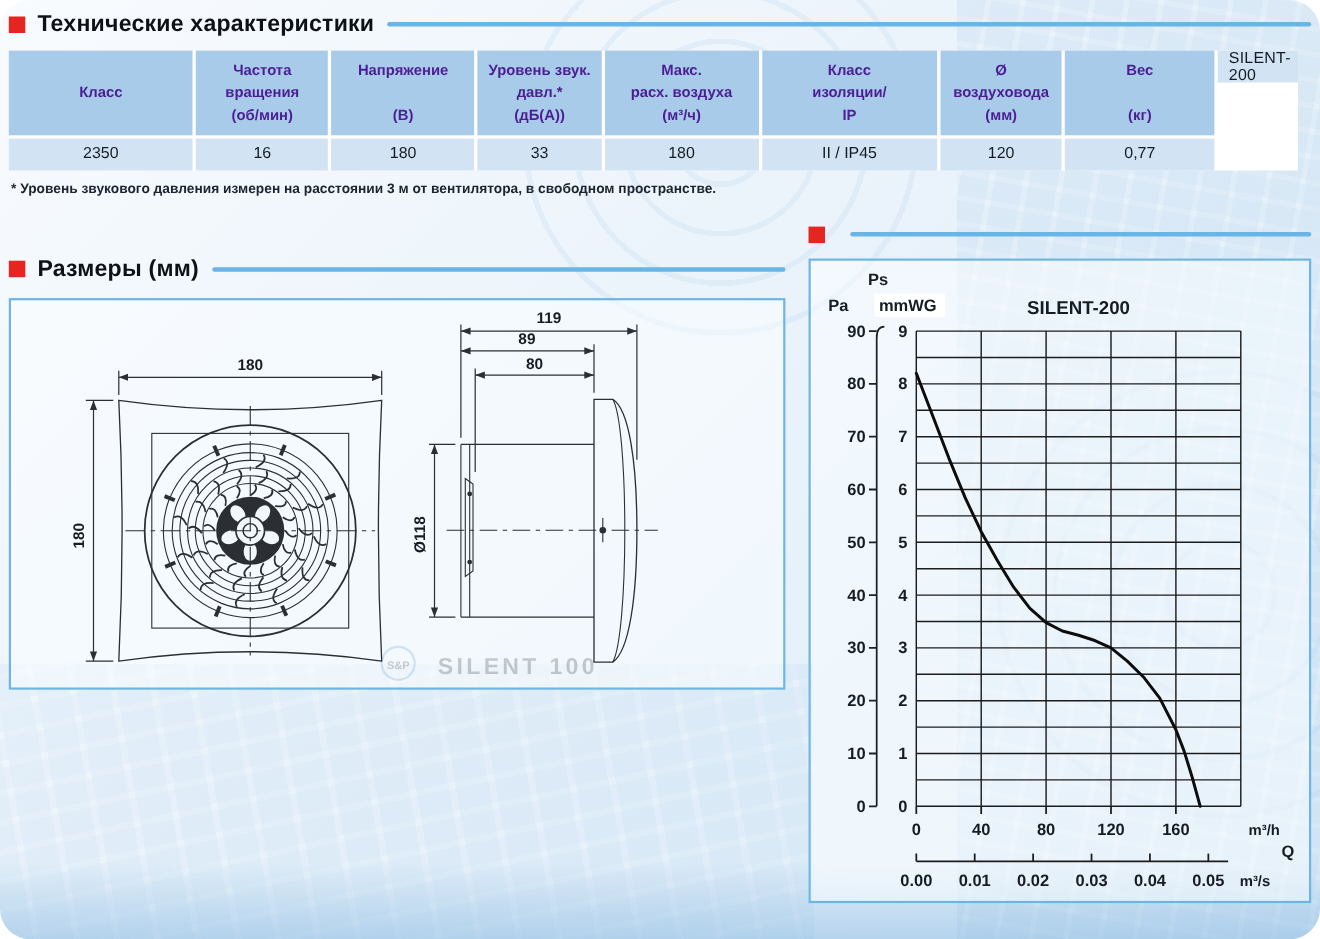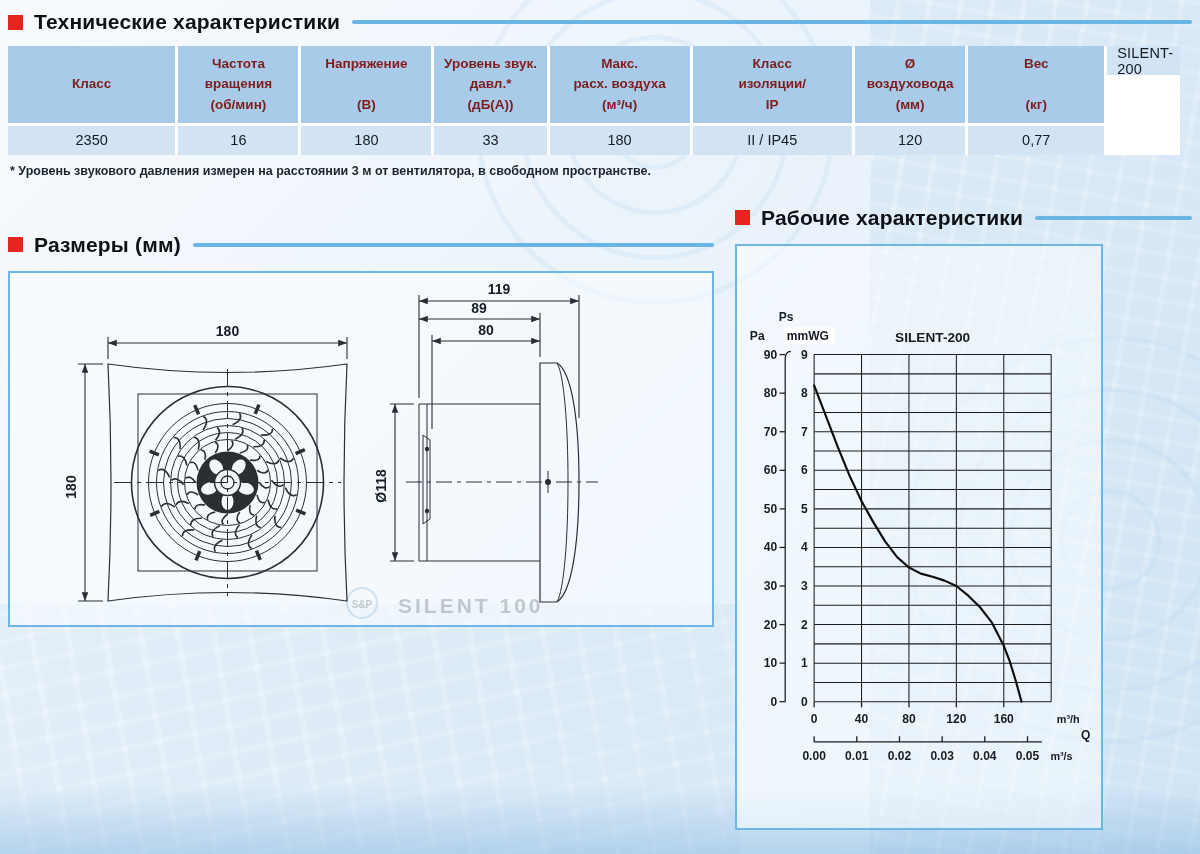--- a/index.html
+++ b/index.html
@@ -6,7 +6,7 @@
   body{width:1200px;height:854px;overflow:hidden;}
   .page{position:relative;width:1200px;height:854px;overflow:hidden;
         font-family:"Liberation Sans","DejaVu Sans",sans-serif;color:#14181d;
-        background:linear-gradient(135deg,#f8fbfe 0%,#ecf4fb 40%,#ddecf8 100%);}
+        background:linear-gradient(135deg,#f8fbfe 0%,#ecf4fb 40%,#ddecf8 100%);border-radius:28px;}
   
   .decor{position:absolute;pointer-events:none;}
   .decor-fan{left:440px;top:-90px;width:430px;height:430px;border-radius:50%;opacity:.55;

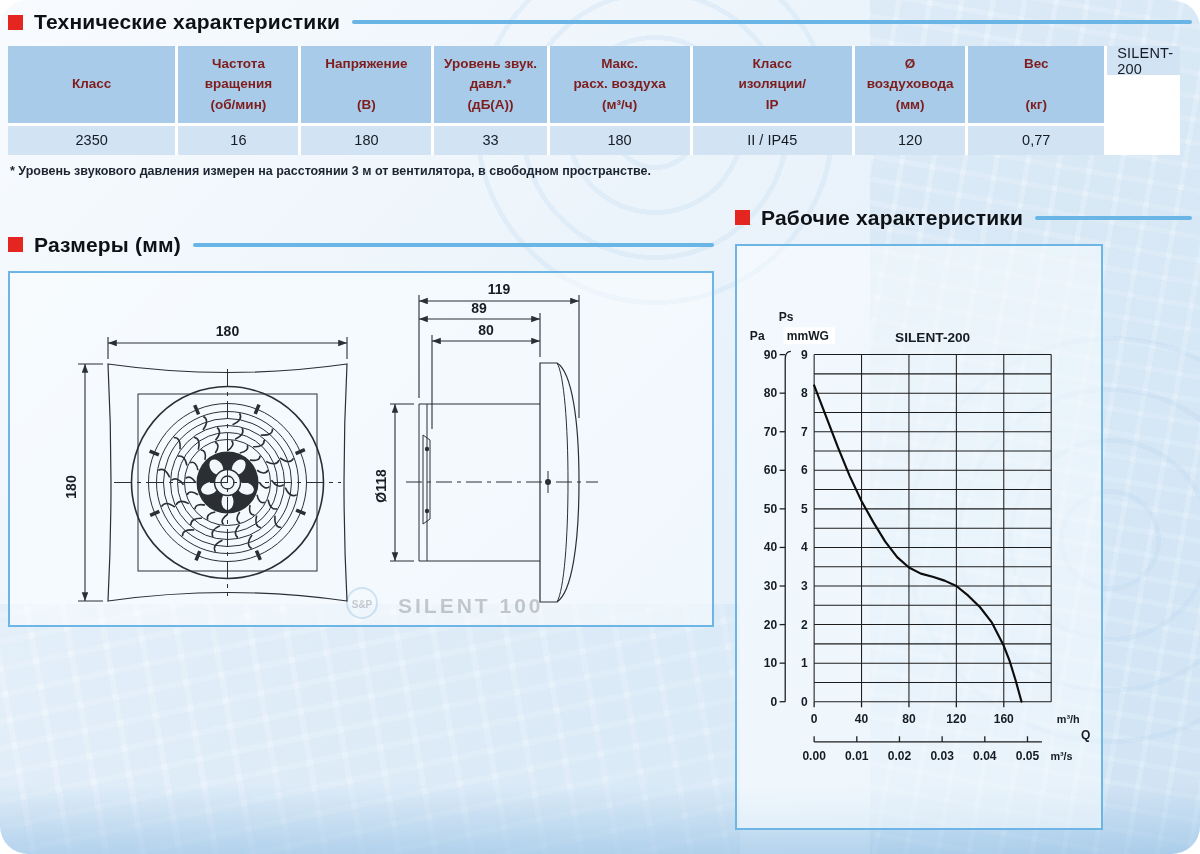--- a/index.html
+++ b/index.html
@@ -32,7 +32,7 @@
       grid-template-columns:170fr 122fr 132fr 114fr 142fr 162fr 112fr 138fr 74fr;}
   .hcell{background:#a7cbe9;min-height:72px;box-sizing:border-box;display:flex;flex-direction:column;
       align-items:center;justify-content:center;text-align:center;
-      font-size:13.5px;font-weight:700;line-height:1.5;padding:5px 2px;color:#7f1d1d;}
+      font-size:13.5px;font-weight:700;line-height:1.5;padding:5px 2px;color:#4c1d95;}
   .hcell.spread{justify-content:space-between;padding:8px 2px;}
   .htitle{white-space:pre-line;}
   .dcell{background:#d2e3f4;height:29px;display:flex;align-items:center;justify-content:center;font-size:14.5px;color:#161c24;}

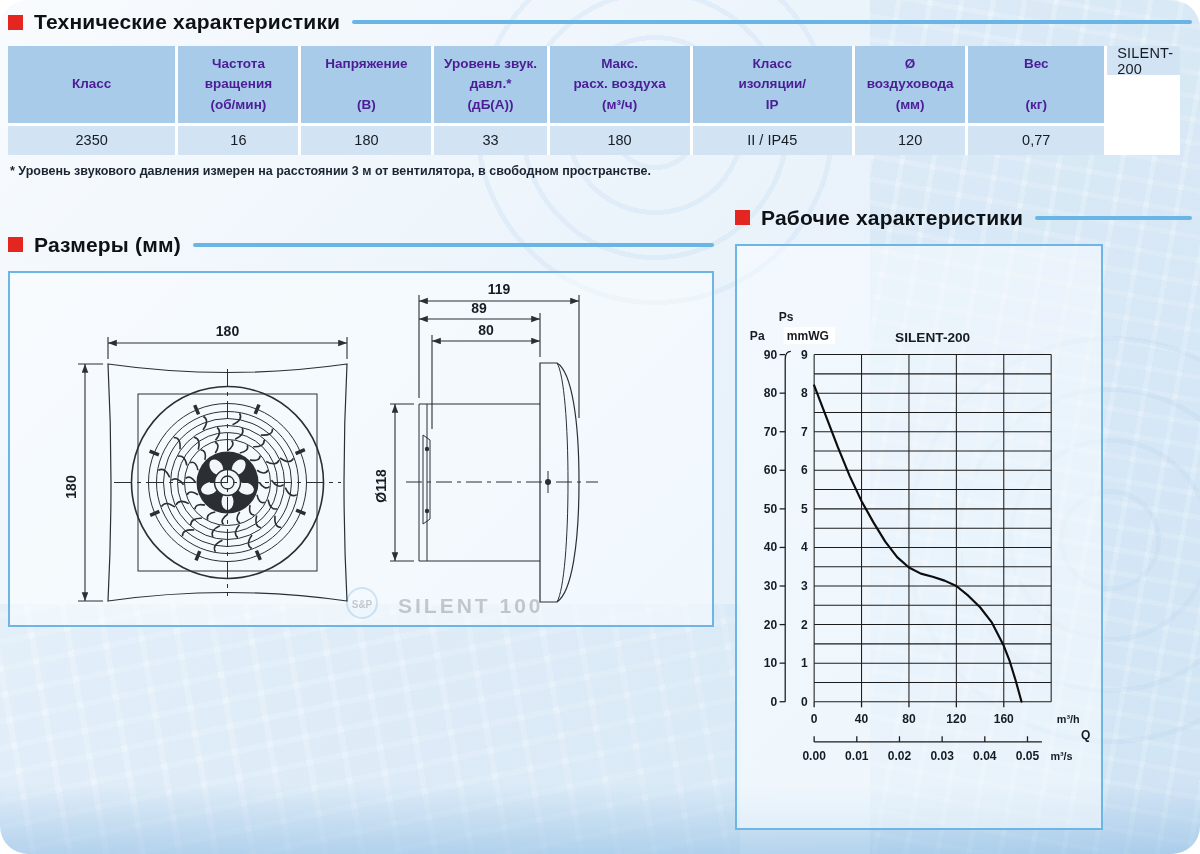--- a/index.html
+++ b/index.html
@@ -275,7 +275,6 @@
       <section class="perf-col">
         <div class="sec-head">
           <span class="bullet"></span>
-          <h2>Рабочие характеристики</h2>
           <span class="rule"></span>
         </div>
         <div class="panel perf-panel">

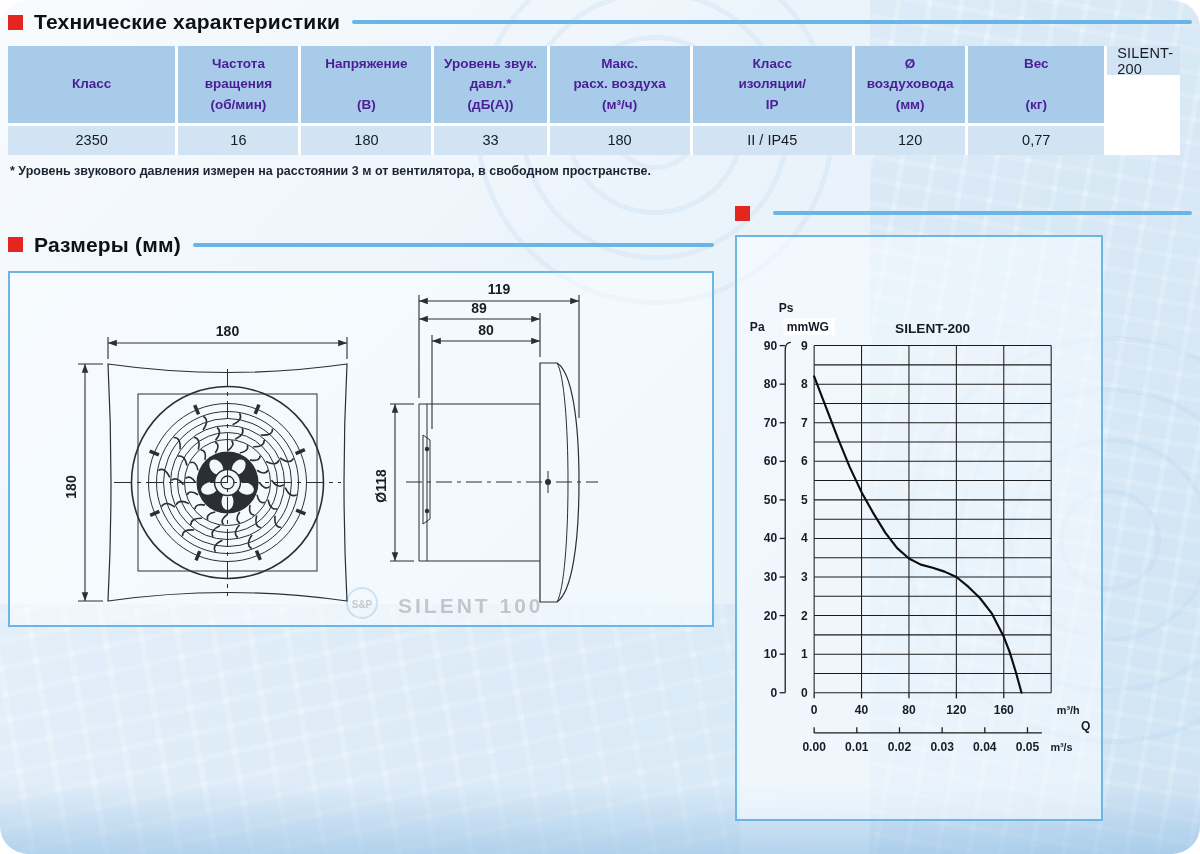--- a/index.html
+++ b/index.html
@@ -45,7 +45,7 @@
   .columns .sec-head{margin:0 0 14px;}
   .panel{border:2px solid #6db5e4;background:rgba(250,253,255,.55);box-sizing:border-box;}
   .dim-panel{width:706px;height:356px;}
-  .perf-panel{width:368px;height:586px;}
+  .perf-panel{width:457px;height:586px;}
   .panel svg{display:block;width:100%;height:100%;}
 
   svg text{font-family:"Liberation Sans","DejaVu Sans",sans-serif;fill:#161c24;}

